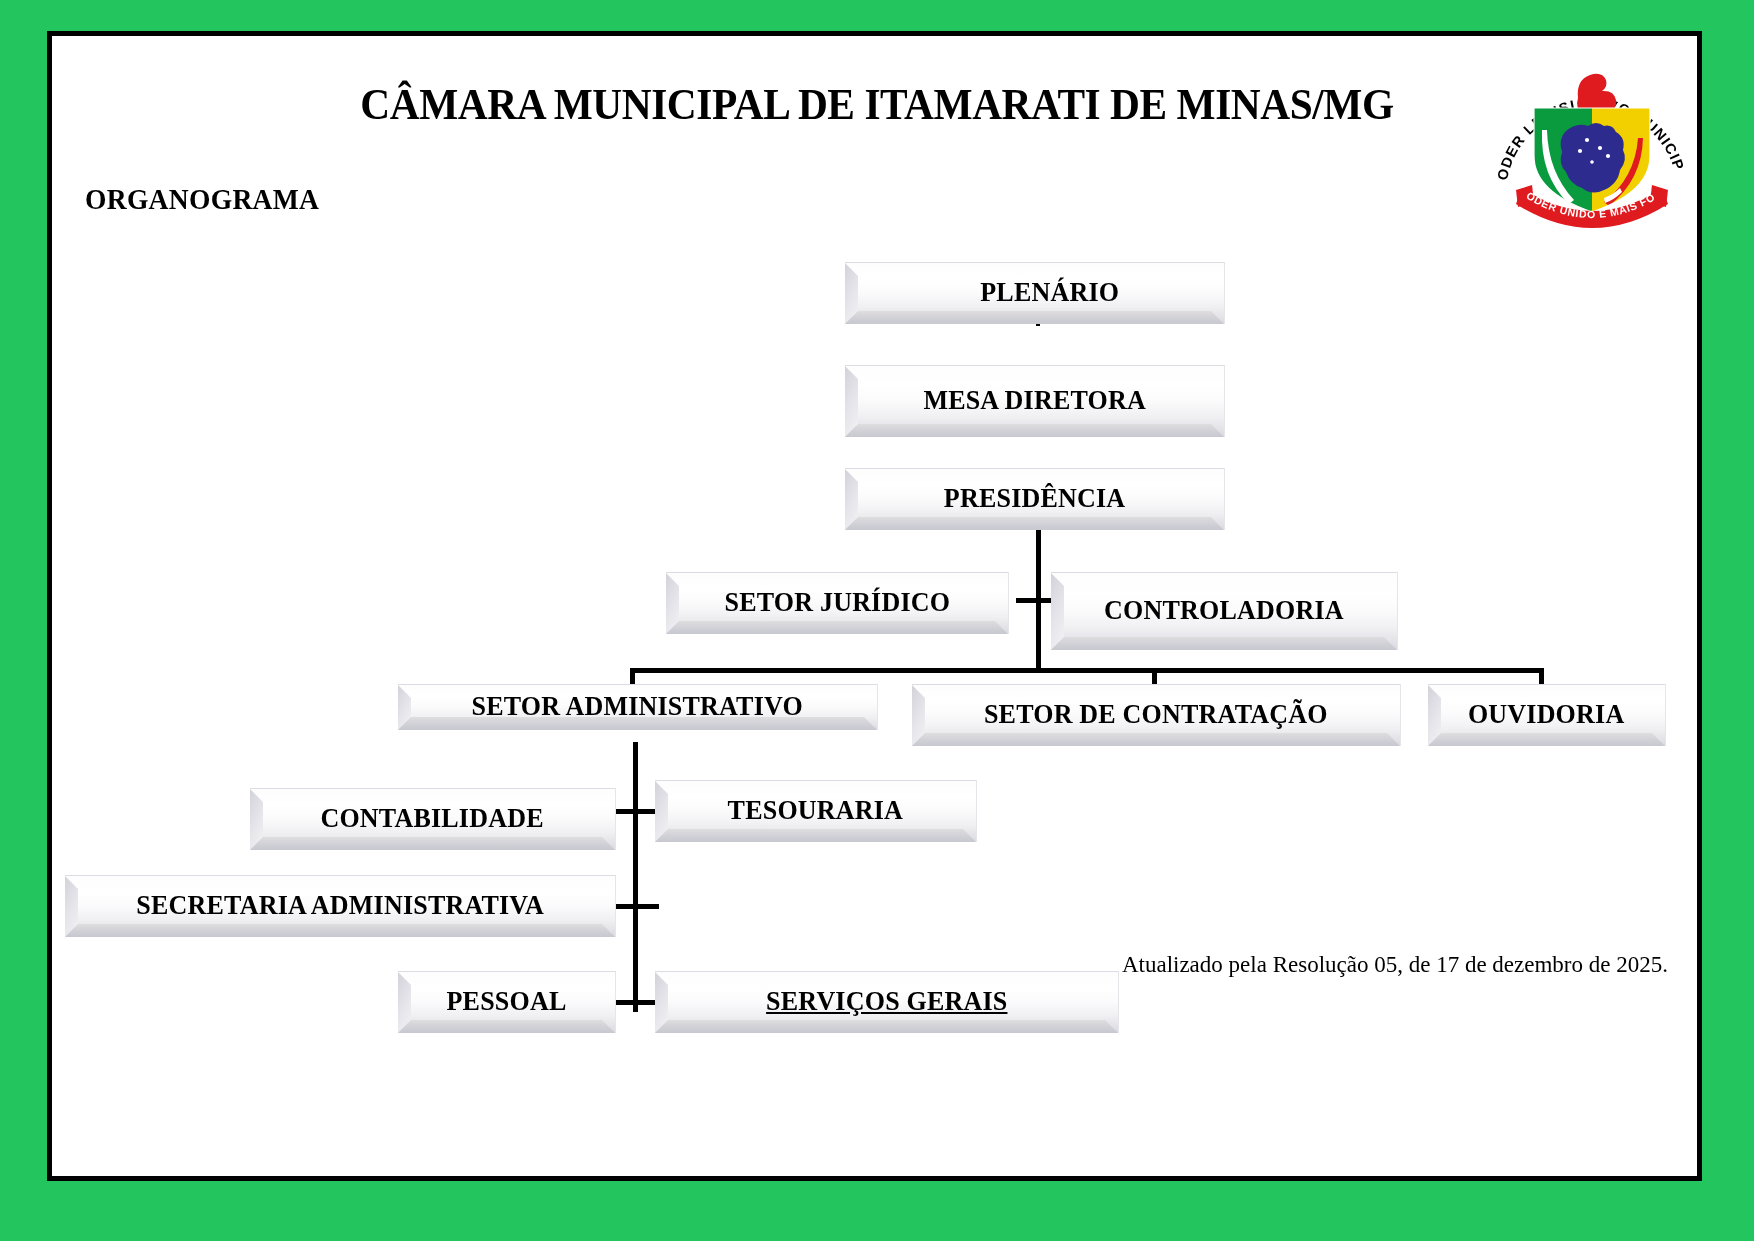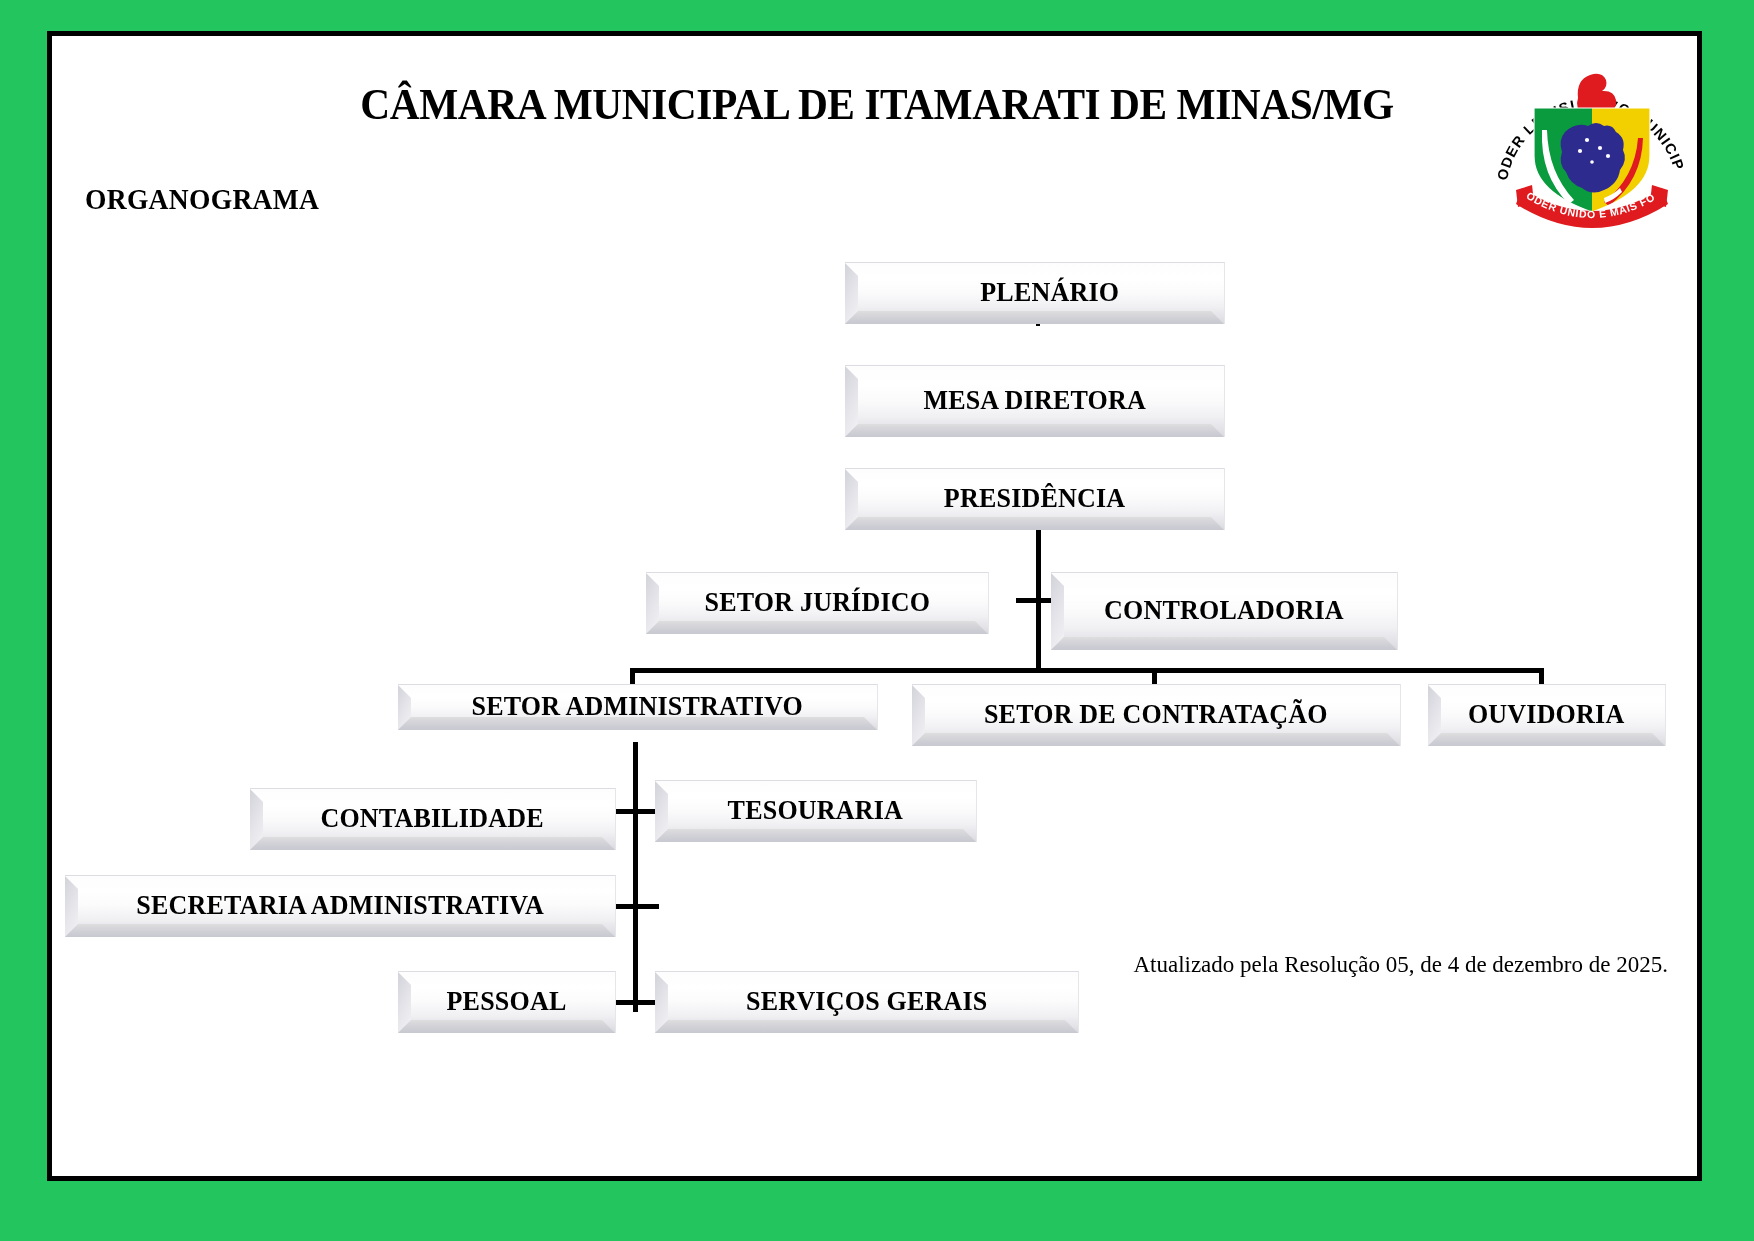--- a/index.html
+++ b/index.html
@@ -238,7 +238,7 @@
     <span class="label">PRESIDÊNCIA</span>
   </div>
 
-  <div class="node" style="left:646px; top:572px; width:343px; height:62px;">
+  <div class="node" style="left:666px; top:572px; width:343px; height:62px;">
     <span class="label">SETOR JURÍDICO</span>
   </div>
 

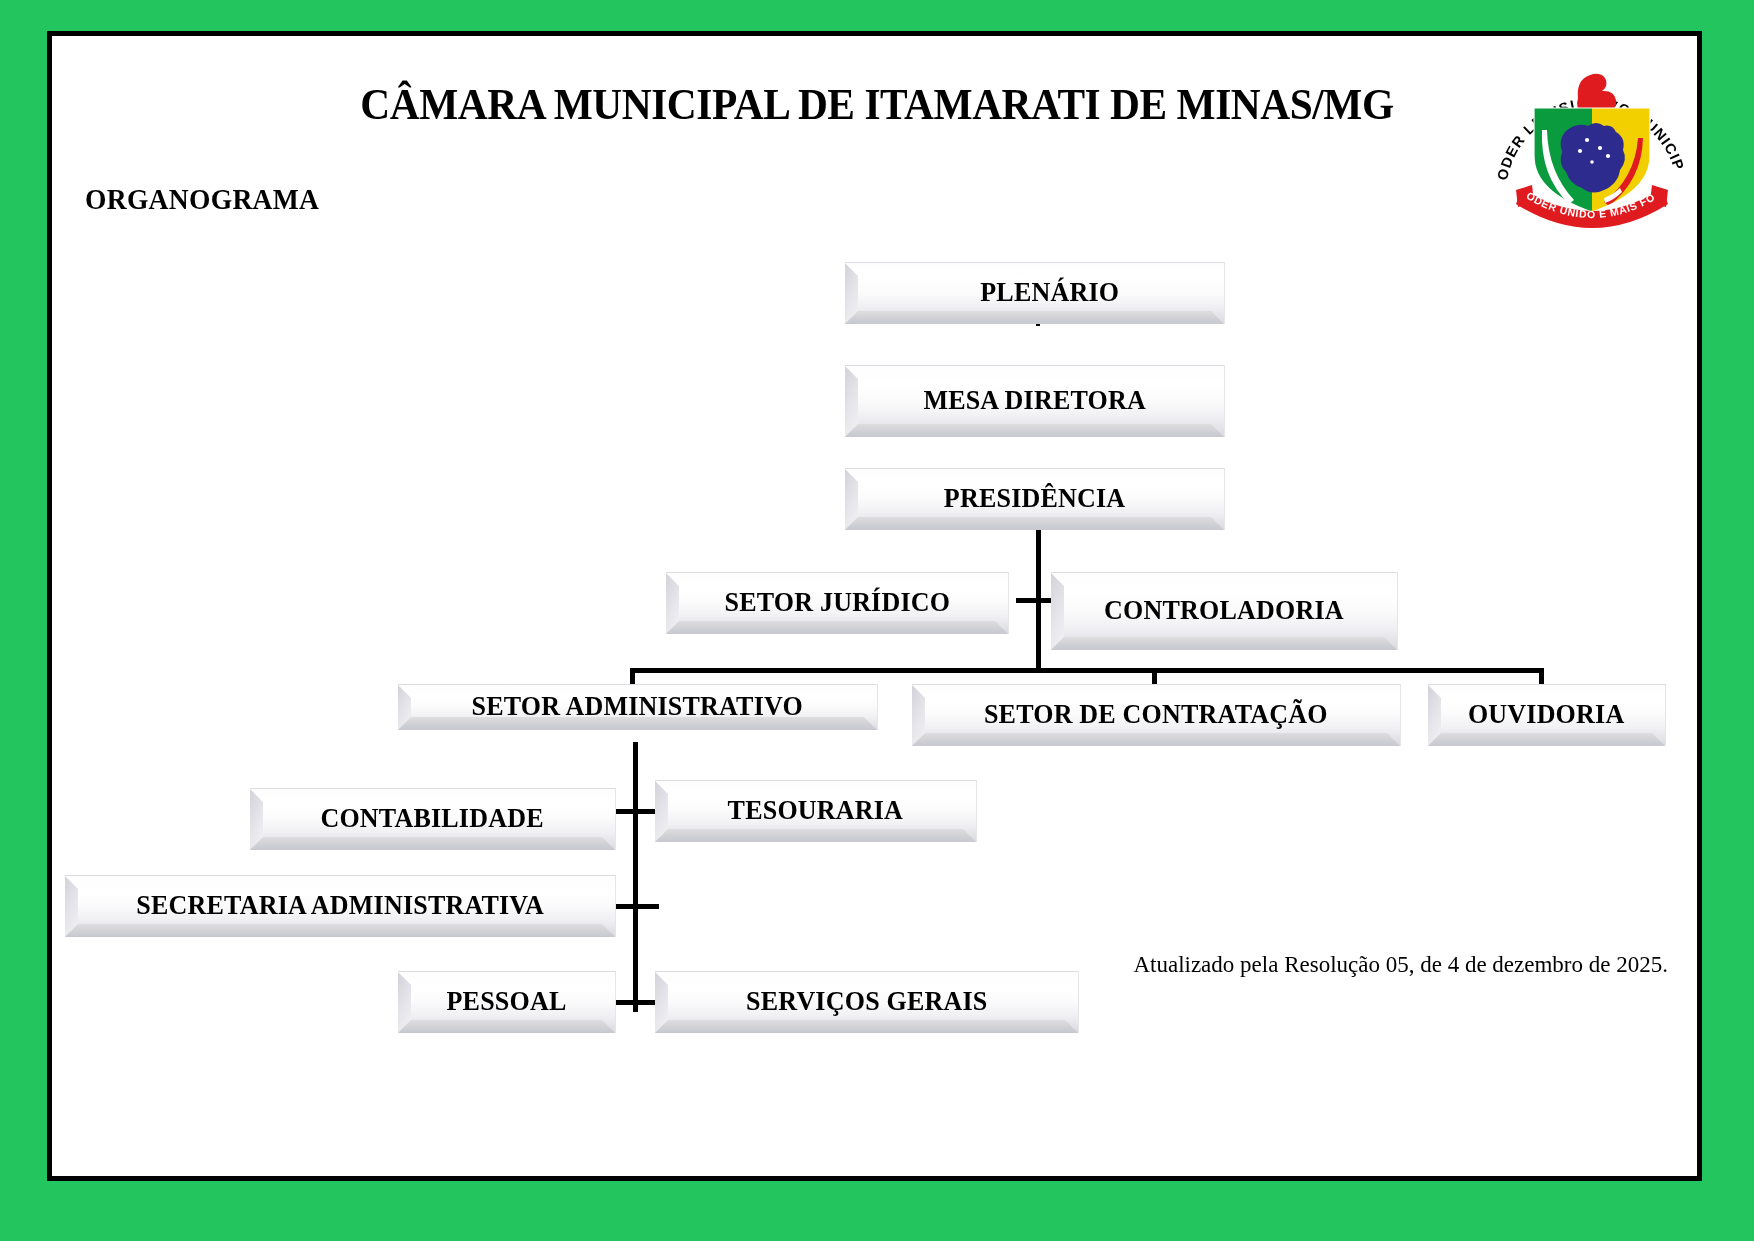--- a/index.html
+++ b/index.html
@@ -279,7 +279,7 @@
     <span class="label">SERVIÇOS GERAIS</span>
   </div>
 
-  <div id="footer-note">Atualizado pela Resolução 05, de 4 de dezembro de 2025.</div>
+  <div id="footer-note">Atualizado pela Resolução 05, de 17 de dezembro de 2025.</div>
 </div>
 
 </body></html>

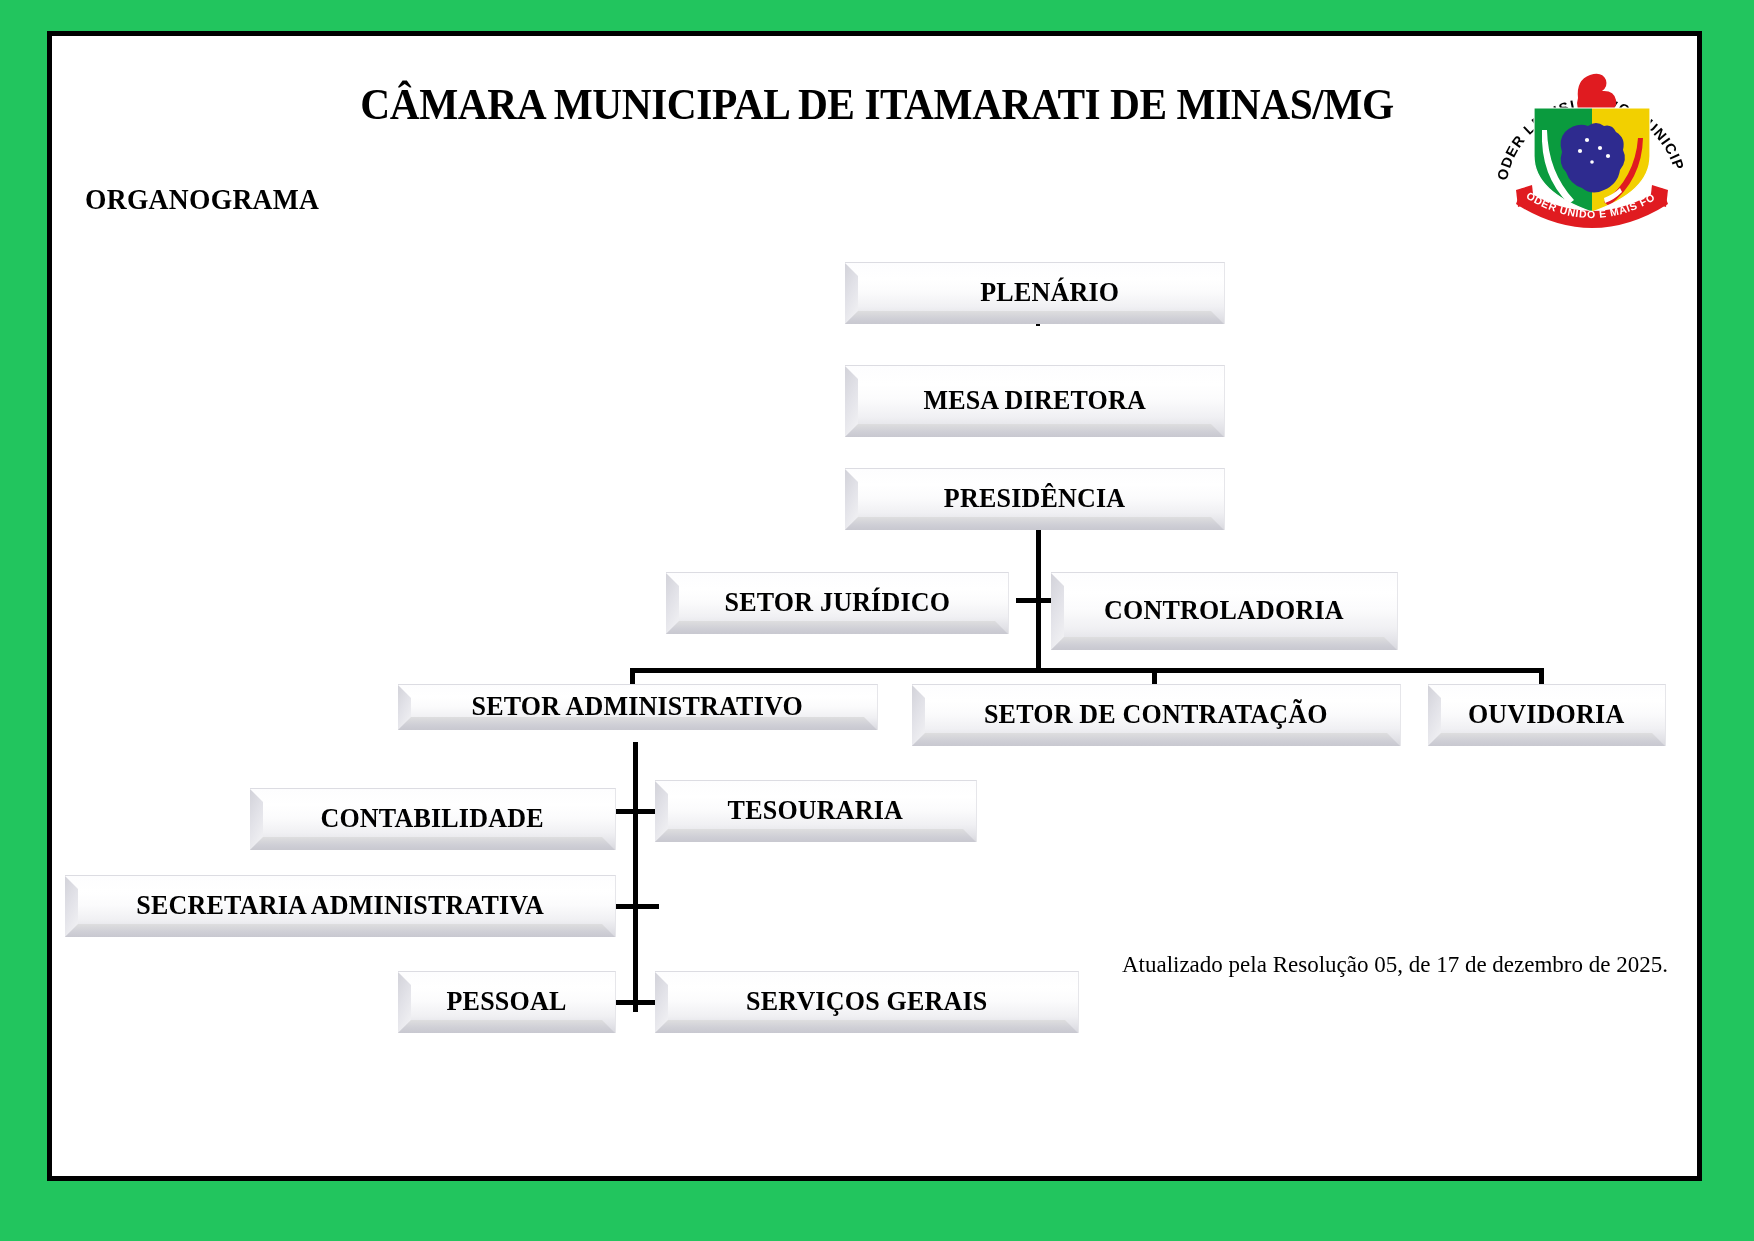--- a/index.html
+++ b/index.html
@@ -275,7 +275,7 @@
     <span class="label">PESSOAL</span>
   </div>
 
-  <div class="node" style="left:655px; top:971px; width:424px; height:62px;">
+  <div class="node" style="left:655px; top:971px; width:464px; height:62px;text-decoration:underline;">
     <span class="label">SERVIÇOS GERAIS</span>
   </div>
 

